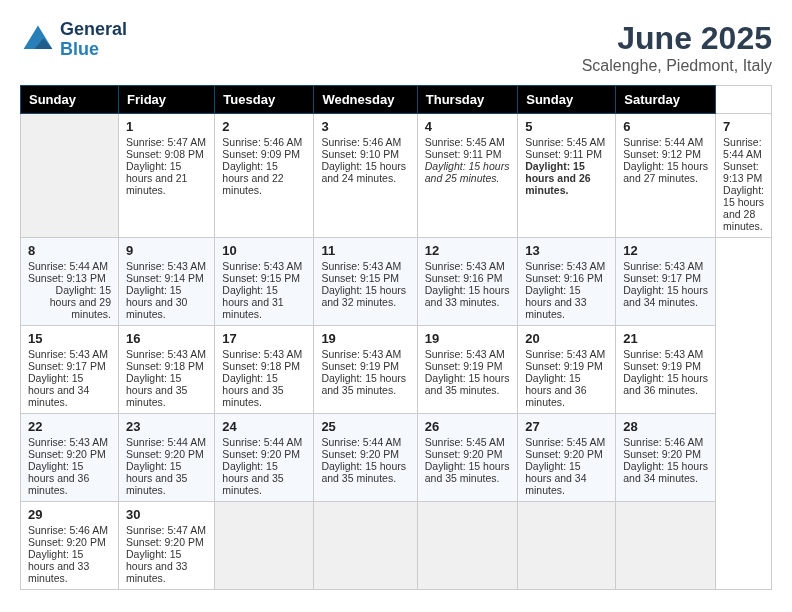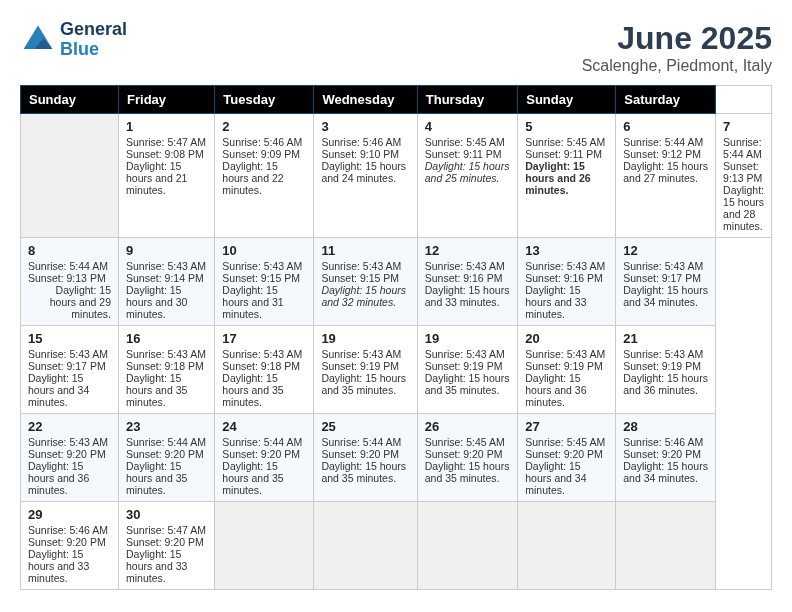--- a/index.html
+++ b/index.html
@@ -192,7 +192,7 @@
           <span class="day-number">11</span>
           <span style="display: block;">Sunrise: 5:43 AM</span>
           <span style="display: block;">Sunset: 9:15 PM</span>
-          <span style="display: block; font-style: italic;">Daylight: 15 hours and 32 minutes.</span>
+          <span style="display: block;">Daylight: 15 hours and 32 minutes.</span>
         </td>
         <td>
           <span class="day-number">12</span>

